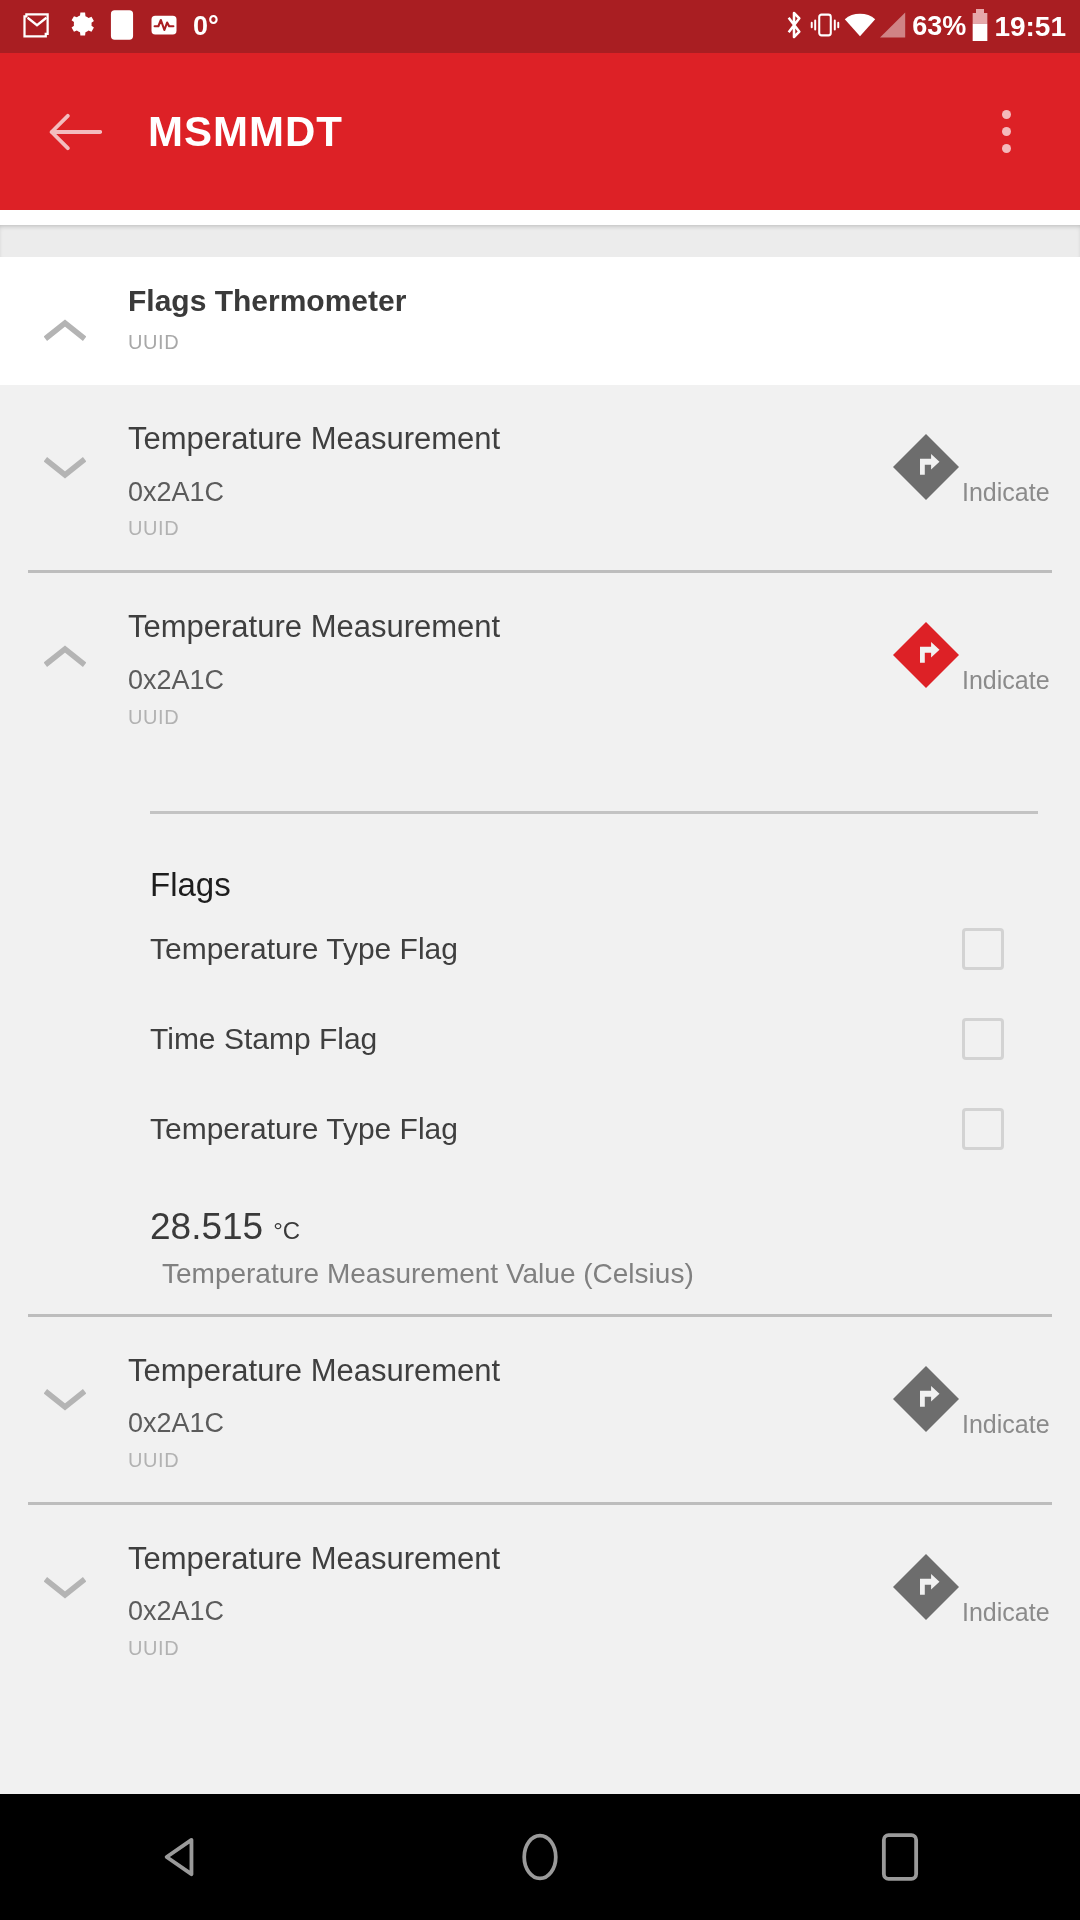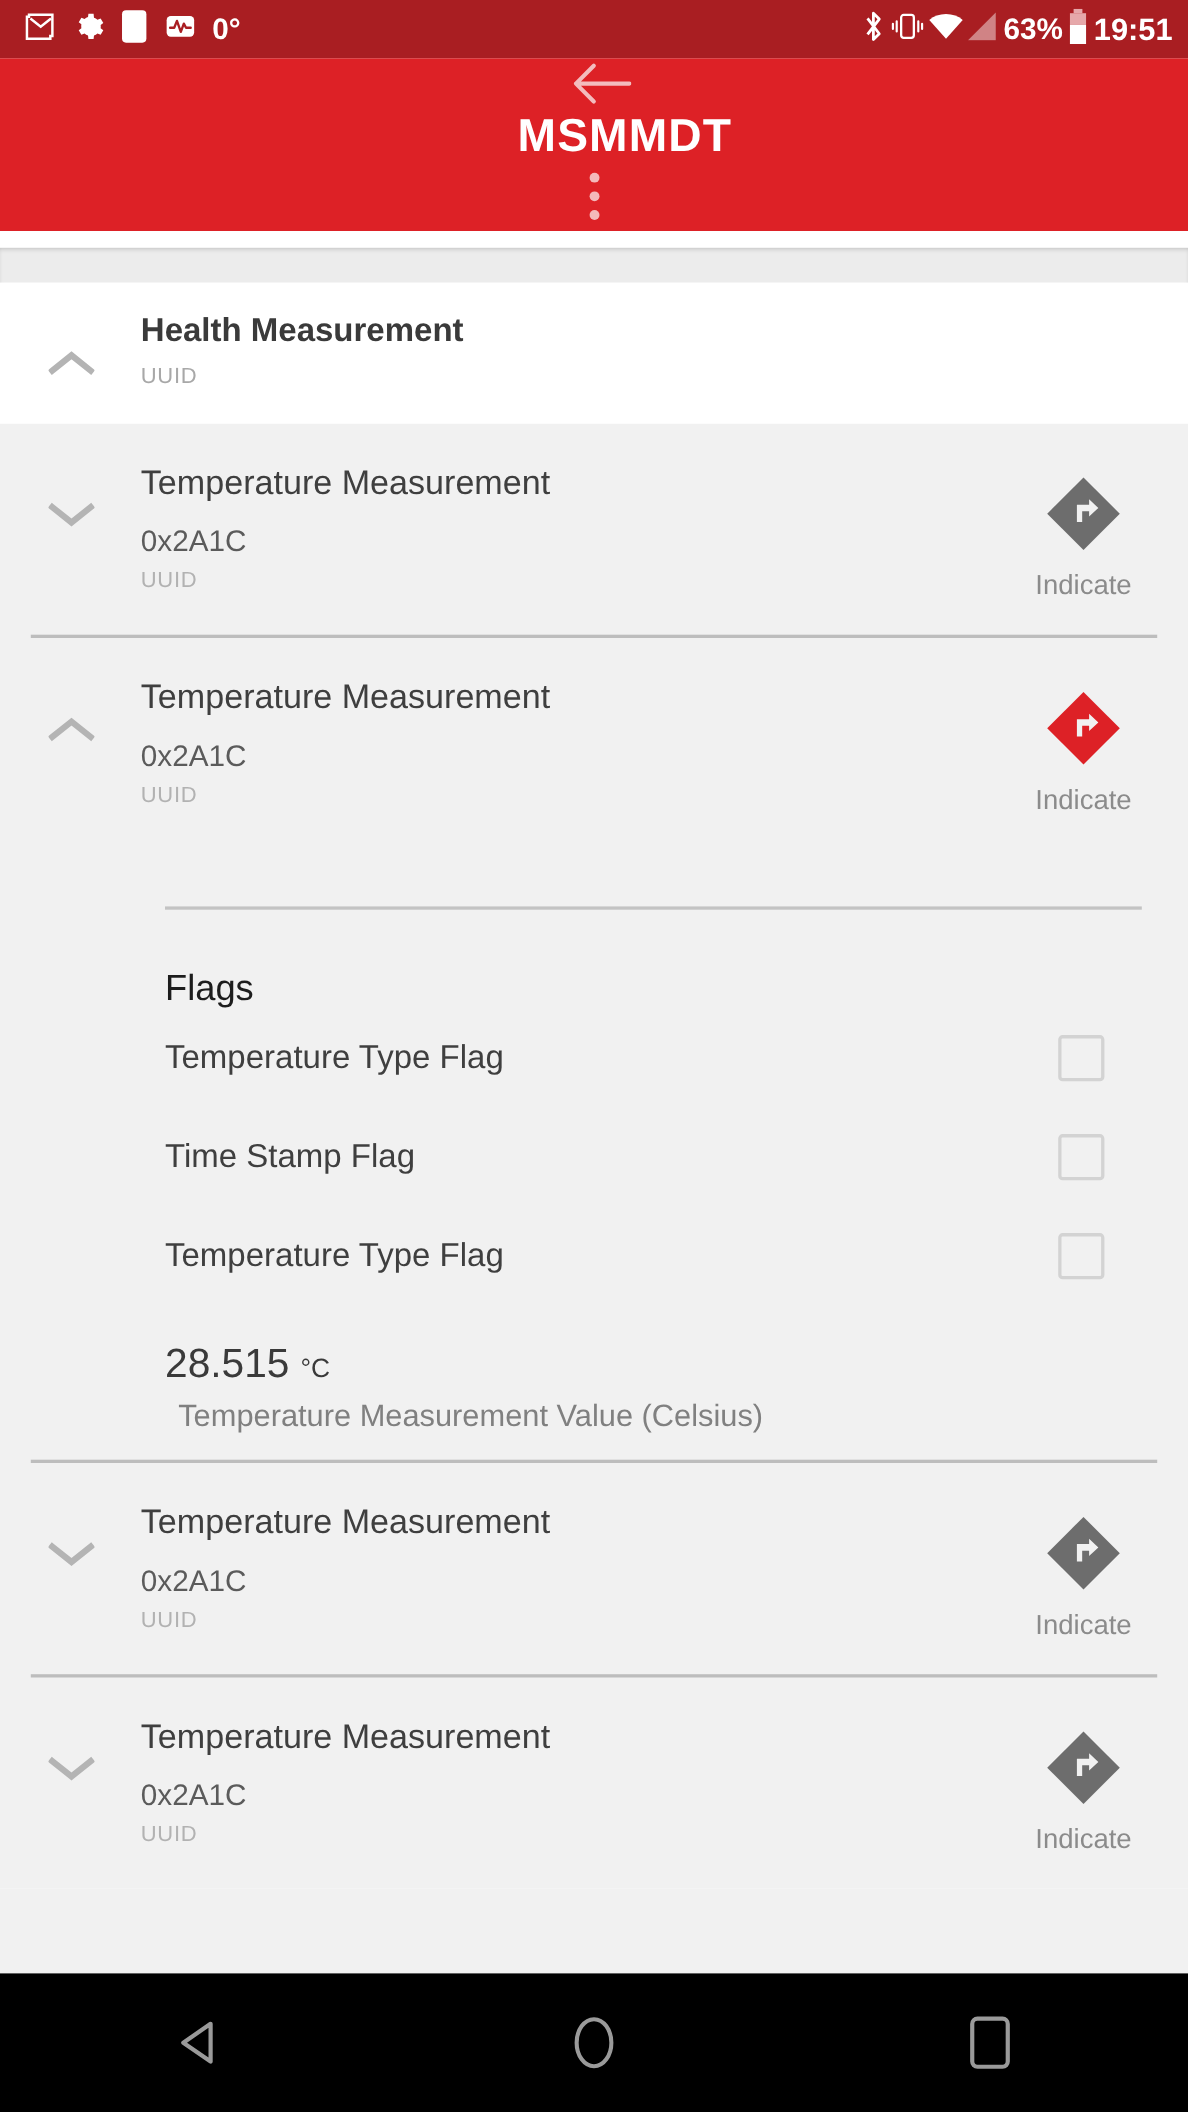--- a/index.html
+++ b/index.html
@@ -28,7 +28,7 @@
   
   .appbar {
     height:157px; background:#dd2126; position:relative;
-    display:flex; align-items:center; padding:0 30px 0 44px;flex-direction:column;
+    display:flex; align-items:center; padding:0 30px 0 44px;
   }
   .back-btn { width:62px; height:62px; display:flex; align-items:center; justify-content:center; }
   .app-title {

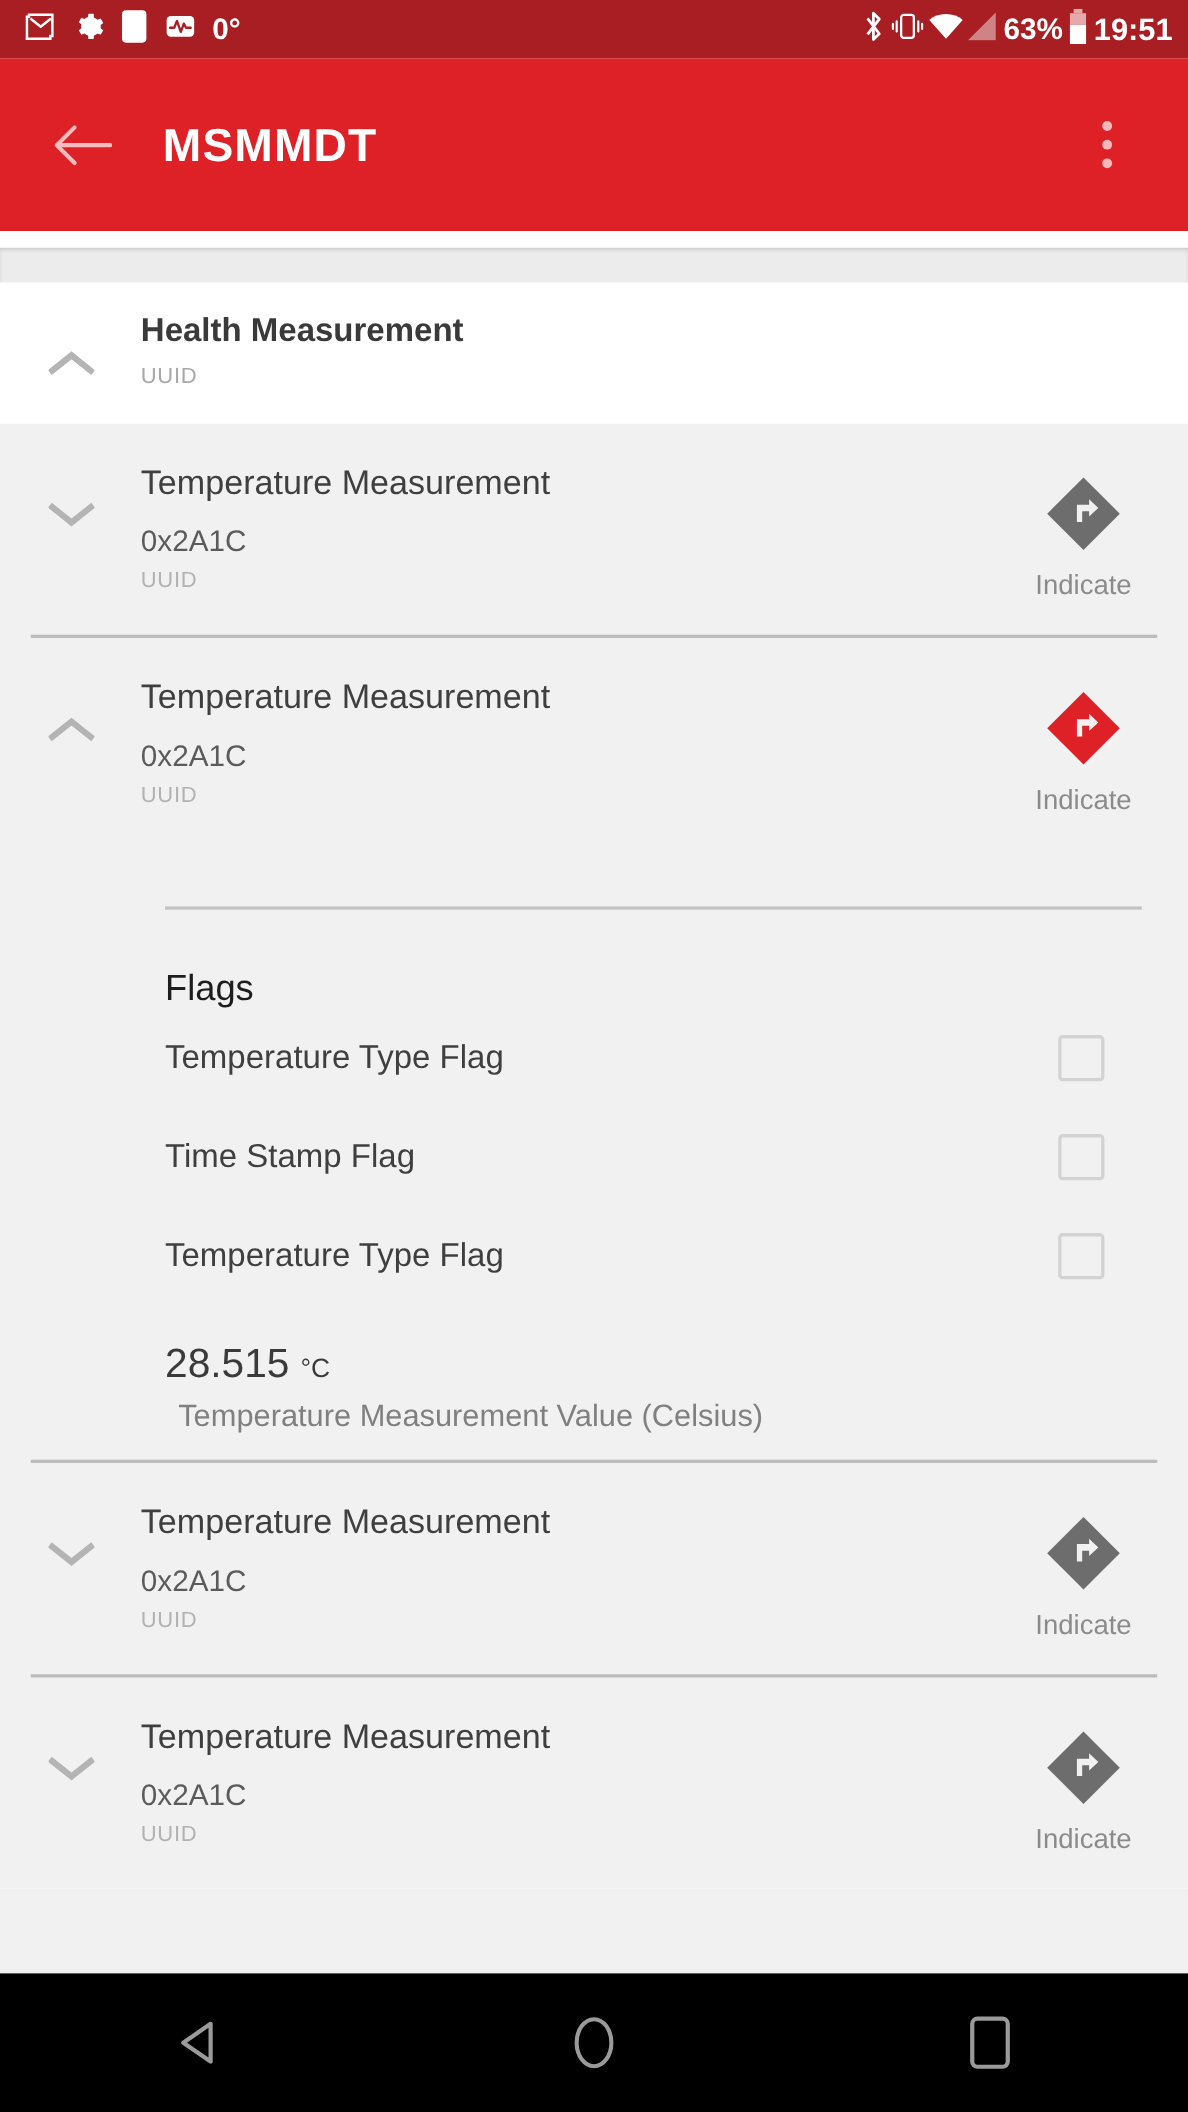--- a/index.html
+++ b/index.html
@@ -215,7 +215,7 @@
         </span>
       </div>
       <div class="svc-body">
-        <div class="svc-title">Health Measurement</div>
+        <div class="svc-title">Flags Thermometer</div>
         <div class="svc-cap">UUID</div>
       </div>
     </div>

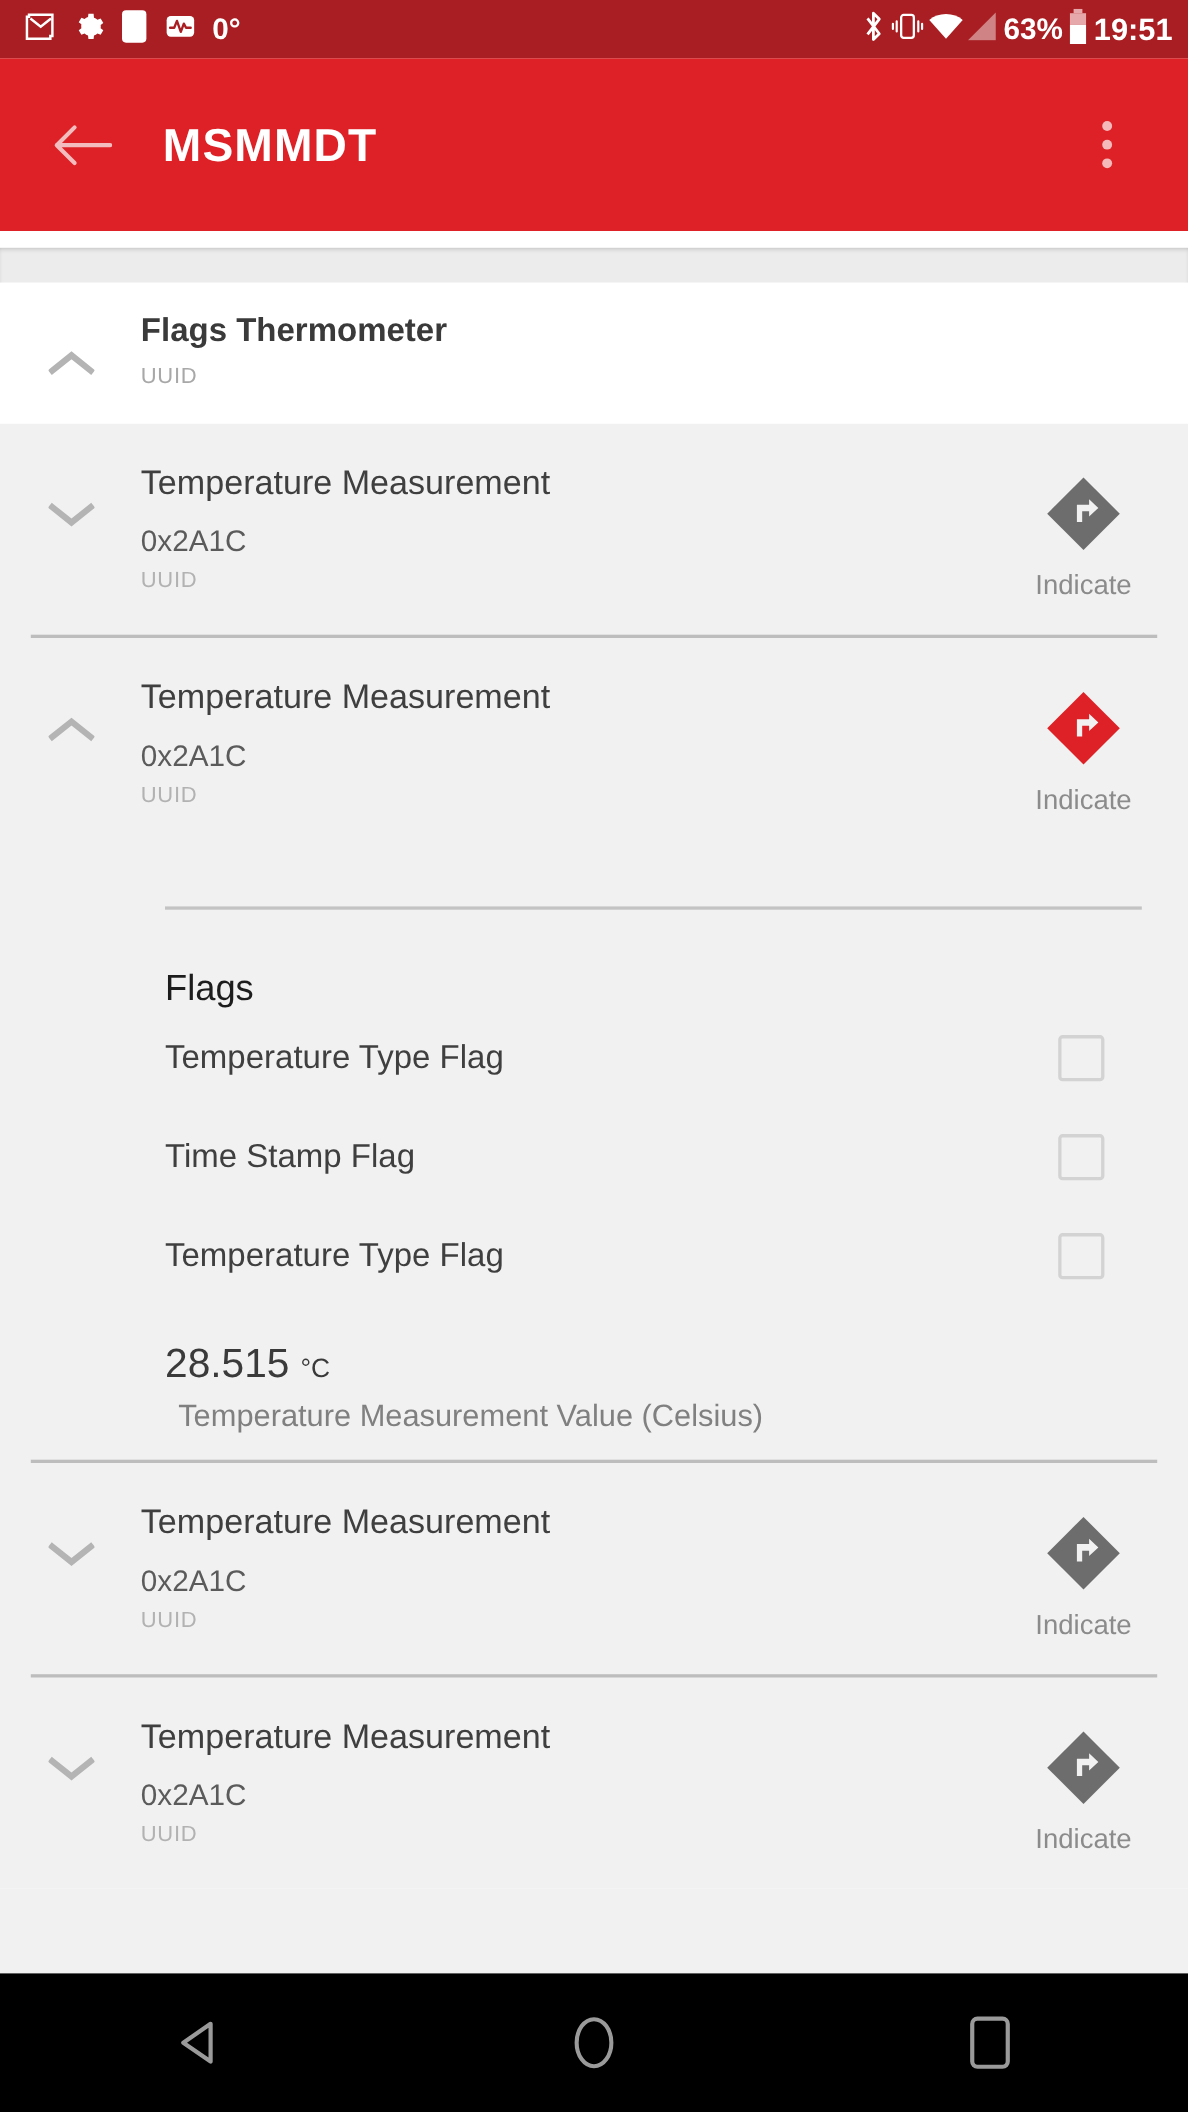--- a/index.html
+++ b/index.html
@@ -76,8 +76,8 @@
   .char-uuid { font-size:27px; color:#5b5b5b; margin-top:20px; line-height:1.1; }
   .char-cap { font-size:20px; color:#b2b2b2; margin-top:10px; letter-spacing:0.6px; }
   .prop-col {
-    width:190px; flex:0 0 190px; display:flex; flex-direction:column;
-    align-items:center; padding-top:10px;
+    width:190px; flex:0 0 190px; display:flex; flex-direction:row;
+    align-items:flex-end; padding-top:10px;
   }
   .prop-label { font-size:25px; color:#8b8b8b; margin-top:10px; }
   .row-sep { height:3px; background:#bdbdbd; margin:0 28px; }

